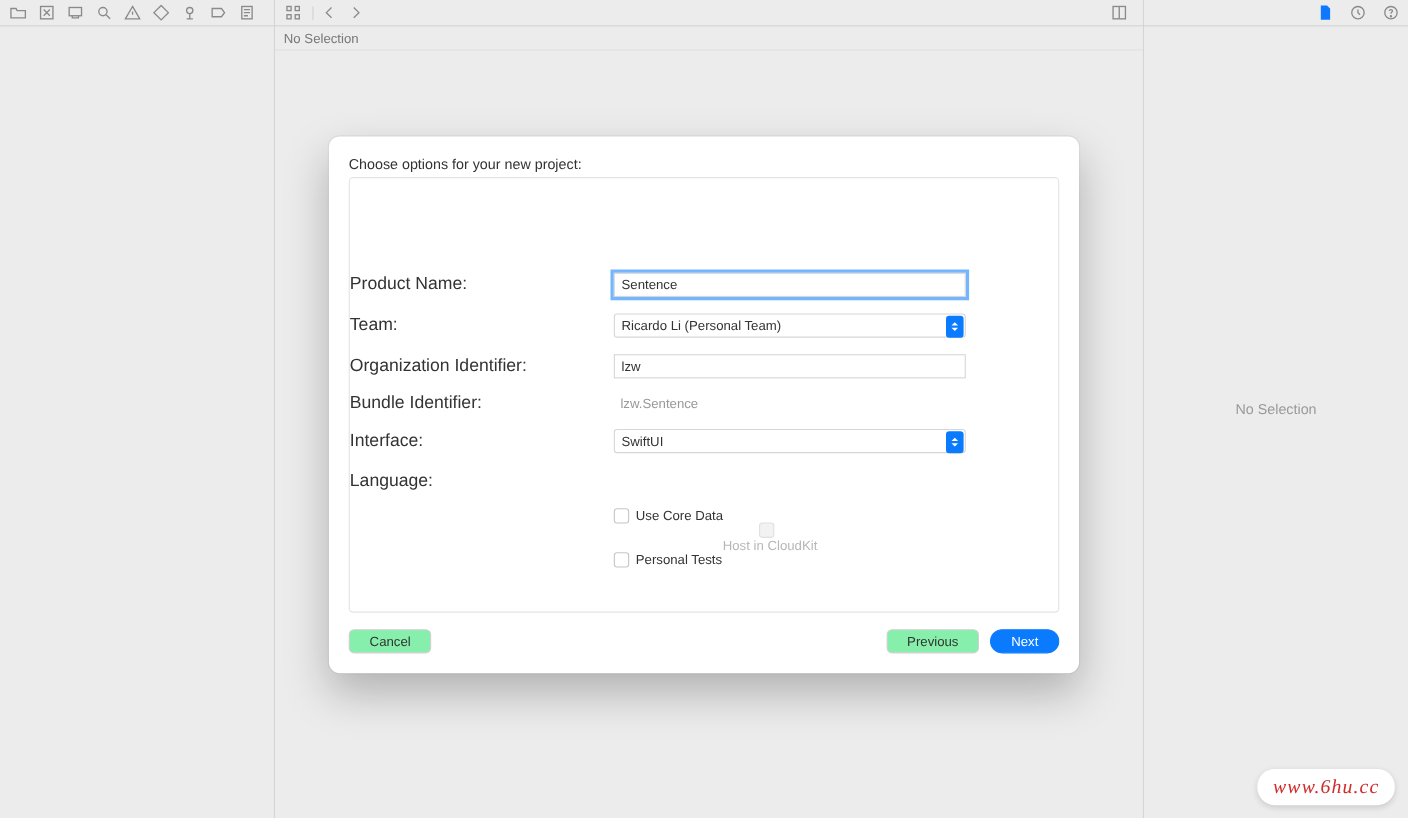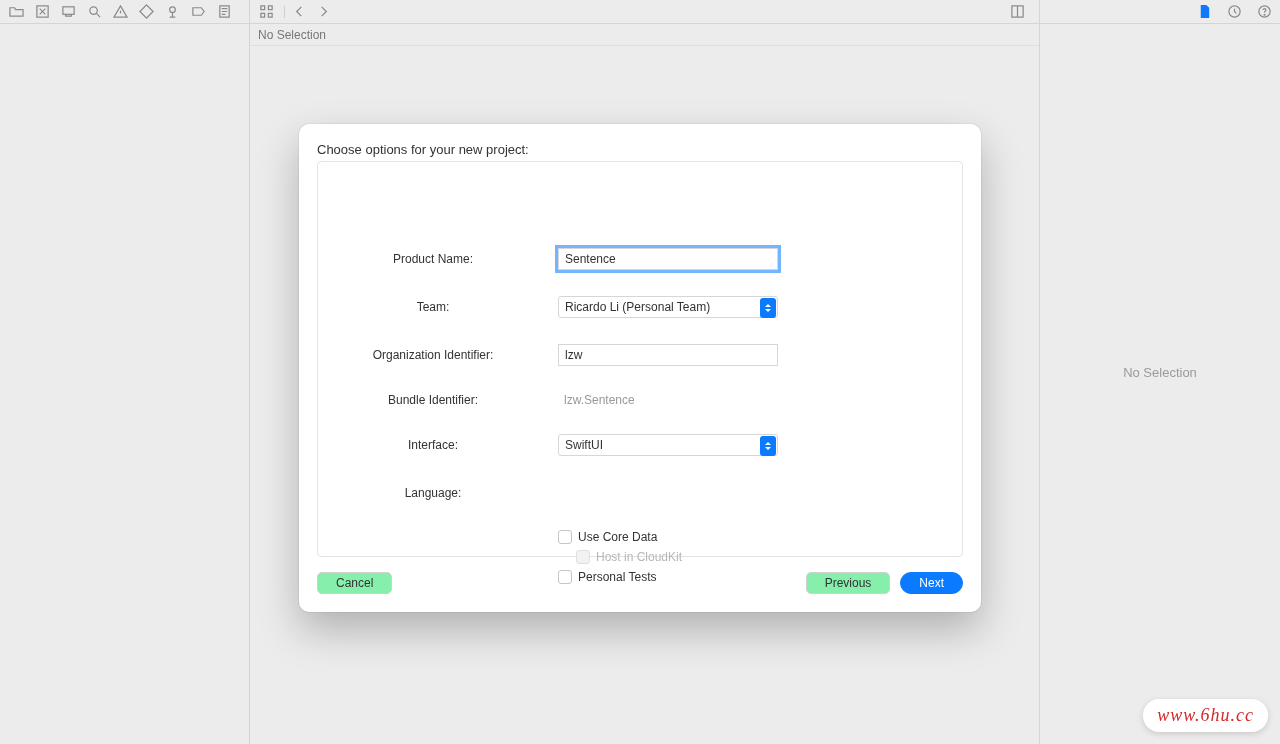--- a/index.html
+++ b/index.html
@@ -43,7 +43,7 @@
 
 .form { position:absolute; top:82px; left:0; width:100%; }
 .row { display:flex; align-items:center; height:30px; }
-.row .lbl { width:240px; text-align:center; padding-right:10px; font-size:12px; color:#333; }
+.row .lbl { width:240px; text-align:left; padding-right:10px; font-size:16px; color:#333; }
 .row .ctrl { width:220px; position:relative; }
 .row + .row { margin-top:18px; }
 

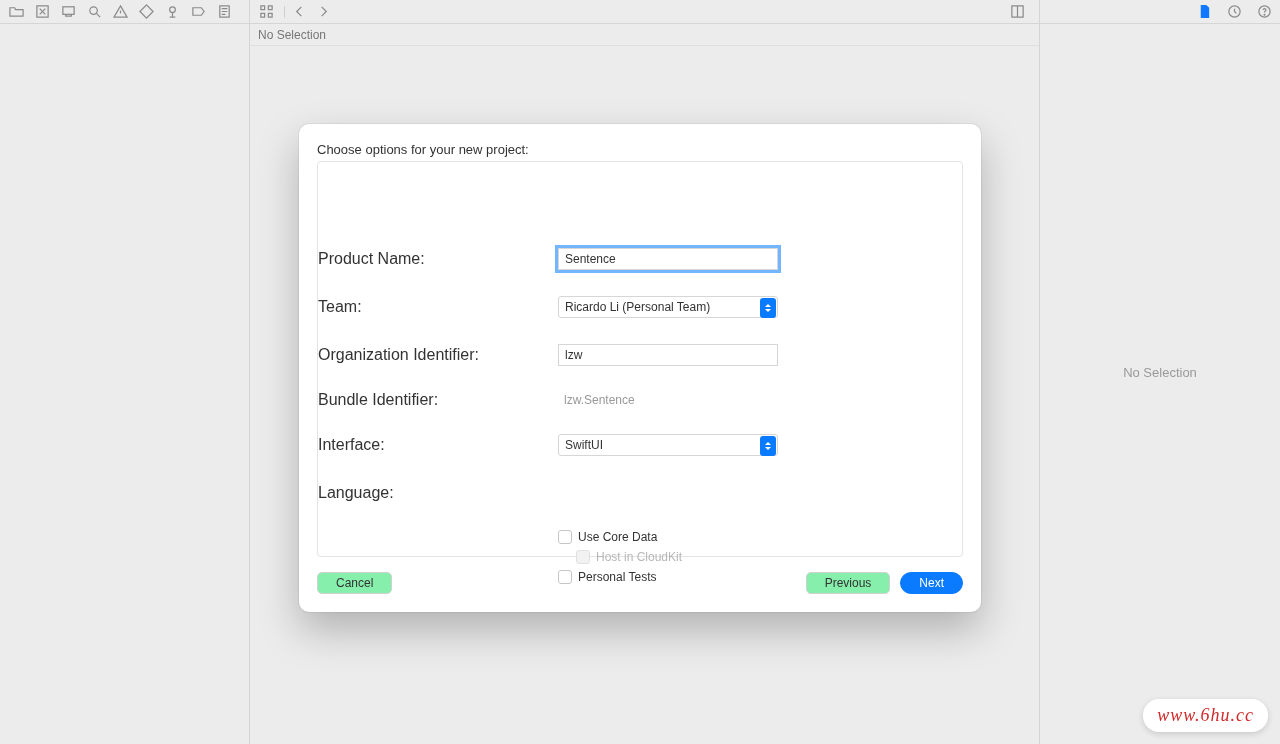--- a/index.html
+++ b/index.html
@@ -44,7 +44,7 @@
 .form { position:absolute; top:82px; left:0; width:100%; }
 .row { display:flex; align-items:center; height:30px; }
 .row .lbl { width:240px; text-align:left; padding-right:10px; font-size:16px; color:#333; }
-.row .ctrl { width:220px; position:relative; }
+.row .ctrl { width:320px; position:relative; }
 .row + .row { margin-top:18px; }
 
 input.txt, .popup, .readonly {

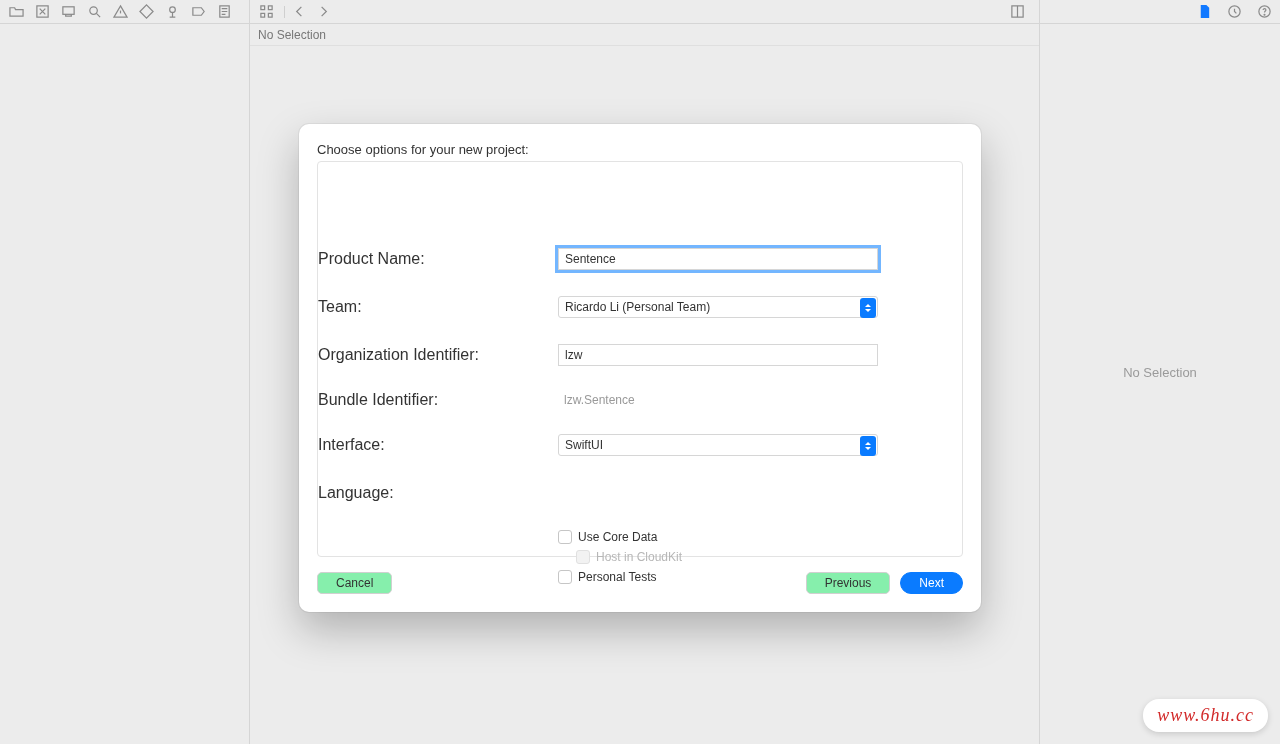--- a/index.html
+++ b/index.html
@@ -45,7 +45,7 @@
 .row { display:flex; align-items:center; height:30px; }
 .row .lbl { width:240px; text-align:left; padding-right:10px; font-size:16px; color:#333; }
 .row .ctrl { width:320px; position:relative; }
-.row + .row { margin-top:18px; }
+.row + .row { margin-top:7px; }
 
 input.txt, .popup, .readonly {
   width:100%; height:22px; font-size:12px; padding:0 6px;

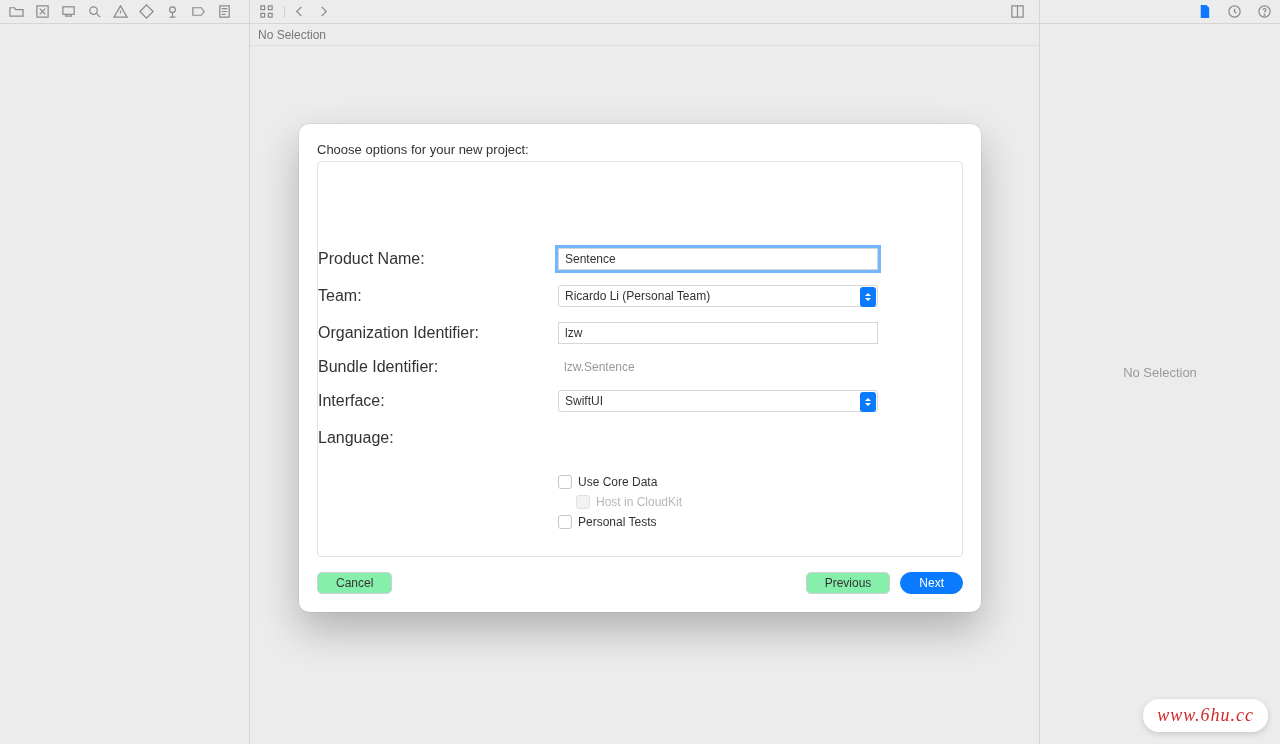--- a/index.html
+++ b/index.html
@@ -281,7 +281,7 @@
         <div class="lbl">Language:</div>
       </div>
 
-      <div class="chk-row" style="margin-top:19px">
+      <div class="chk-row" style="margin-top:6px">
         <div class="lbl"></div>
         <div class="box">
           <span class="chk"></span>

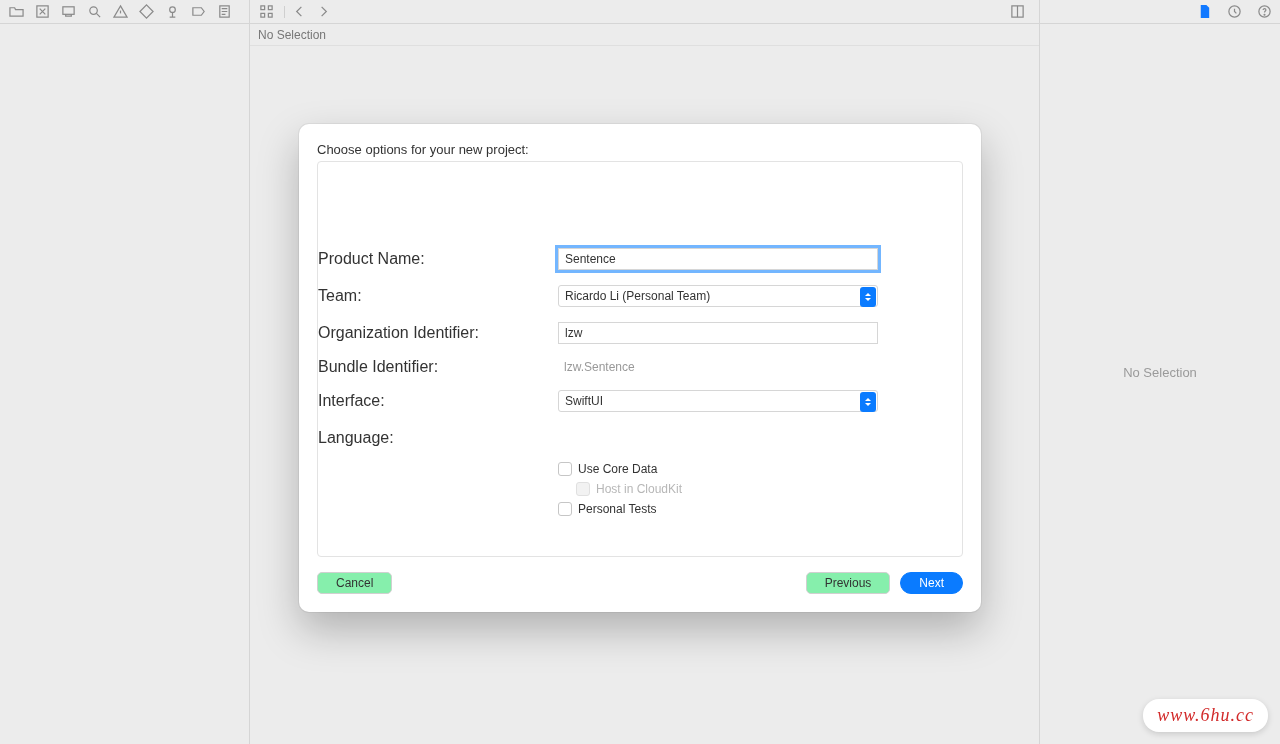--- a/index.html
+++ b/index.html
@@ -74,7 +74,7 @@
 .chk-row .lbl { width:240px; }
 .chk-row .box { width:266px; display:flex; align-items:center; font-size:12px; color:#333; }
 .chk-row .box.disabled { color:#b7b7b7; }
-.chk-row .indent { padding-left:18px; }
+.chk-row .indent { padding-left:18px;flex-direction:column; }
 .chk {
   width:14px; height:14px; border:1px solid #c6c6c6; border-radius:3px; margin-right:6px; background:#fff;
   display:inline-block; flex-shrink:0;

